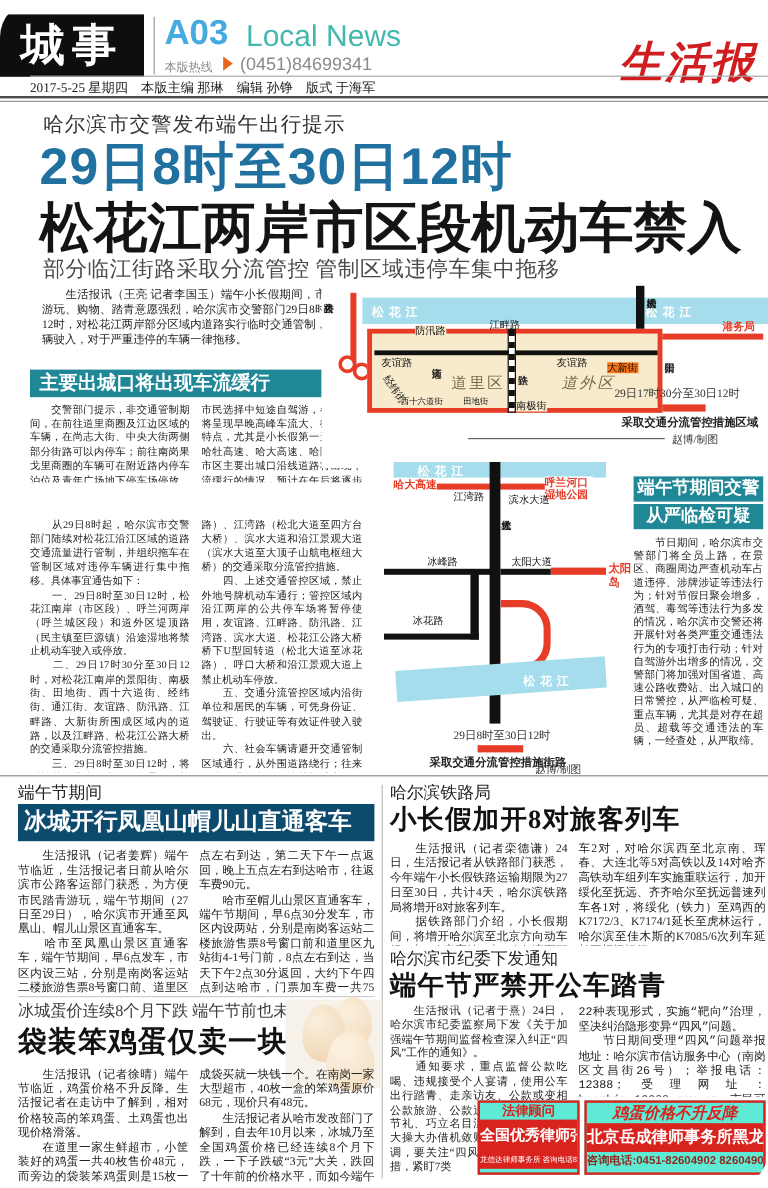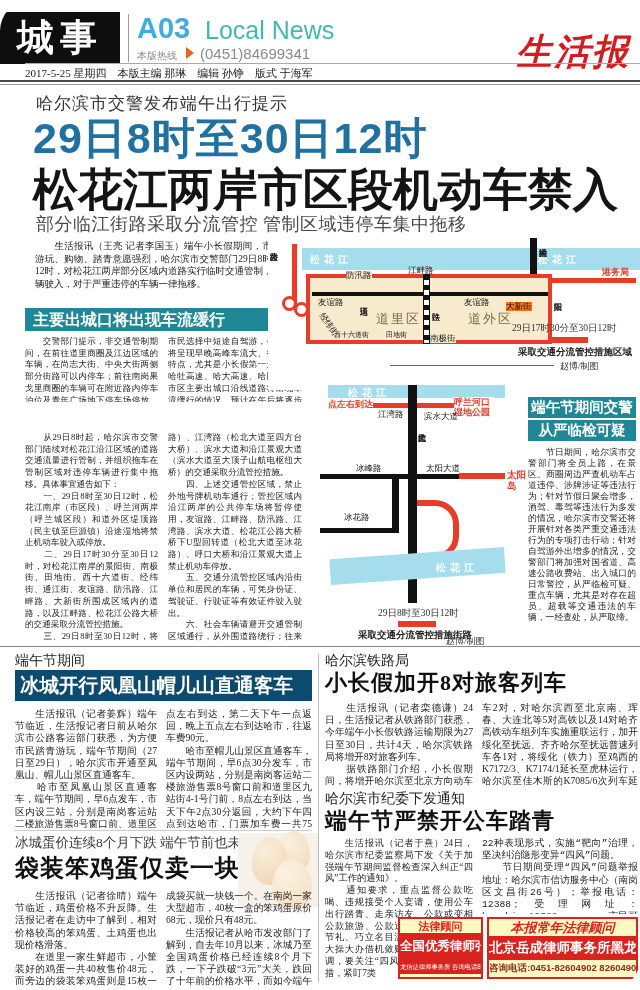--- a/index.html
+++ b/index.html
@@ -142,7 +142,7 @@
     <div class="abs district" style="left:108px;top:72px;">道里区</div>
     <div class="abs" style="left:155px;top:36px;width:7px;height:70px;background:repeating-linear-gradient(#111 0 5px,#fff 5px 10px);border:1px solid #111;box-sizing:border-box;"></div>
     <div class="abs maplab vt" style="left:164px;top:68px;">铁路</div>
-    <div class="abs district" style="left:200px;top:72px;">道外区</div>
+    <div class="abs district" style="left:200px;top:72px;font-style:italic;">道外区</div>
     <div class="abs maplab vt" style="left:286px;top:58px;">景阳街</div>
     <div class="abs maplab" style="left:238px;top:64px;background:#f97316;">大新街</div>
     <div class="abs maplab" style="left:66px;top:94px;font-size:7px;background:#f8ebcd;">西十六道街</div>

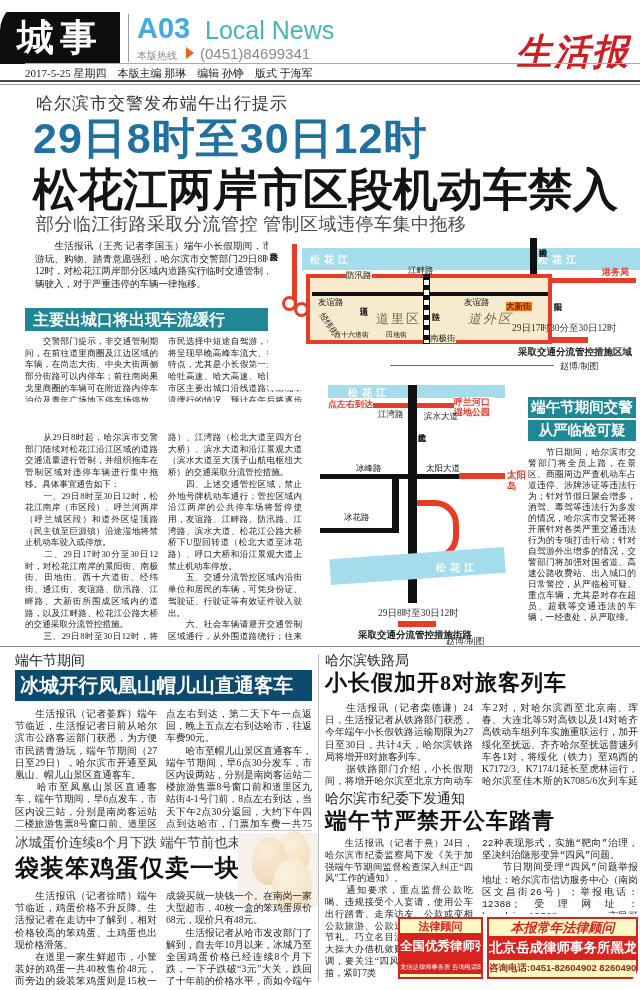--- a/index.html
+++ b/index.html
@@ -159,7 +159,7 @@
     <div class="abs river" style="left:10px;top:0;width:177px;height:13px;"></div>
     <div class="abs riverlab" style="left:30px;top:1px;">松花江</div>
     <div class="abs roadred" style="left:10px;top:18px;width:132px;height:5px;"></div>
-    <div class="abs redlab" style="left:10px;top:14px;background:#fff;">点左右到达</div>
+    <div class="abs redlab" style="left:10px;top:14px;background:#fff;">哈大高速</div>
     <div class="abs redlab" style="left:136px;top:12px;width:40px;background:#fff;">呼兰河口湿地公园</div>
     <div class="abs maplab" style="left:60px;top:25px;">江湾路</div>
     <div class="abs maplab" style="left:106px;top:27px;">滨水大道</div>

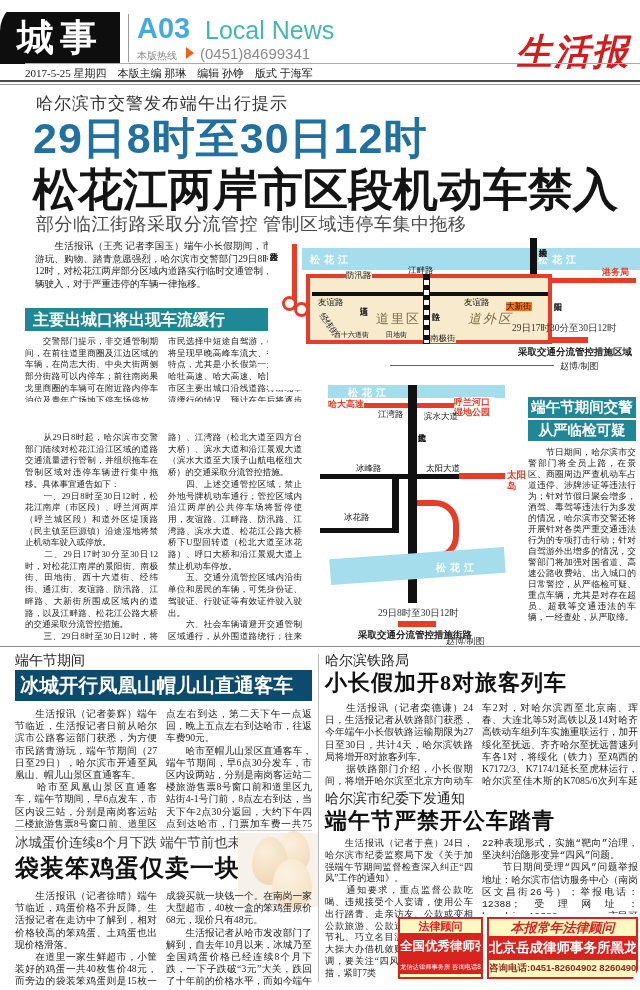--- a/index.html
+++ b/index.html
@@ -73,7 +73,7 @@
   .eggbox{left:238px;top:833px;width:80px;height:74px;background:#f6f2ea;}
   .egg{position:absolute;border-radius:50% 50% 50% 50%/60% 60% 42% 42%;}
   
-  .ad{box-sizing:border-box;border:2px solid #d8231f;background:#fef9c3;text-align:center;overflow:hidden;}
+  .ad{box-sizing:border-box;border:2px solid #d8231f;background:#5eead4;text-align:center;overflow:hidden;}
   .ad1-title{color:#d8231f;font-weight:bold;font-size:11px;line-height:14px;}
   .ad1-main{background:#d8231f;color:#fff;font-weight:bold;font-size:12.5px;line-height:27px;white-space:nowrap;}
   .ad1-sub{background:#d8231f;color:#fff;font-size:6.3px;line-height:14px;white-space:nowrap;}

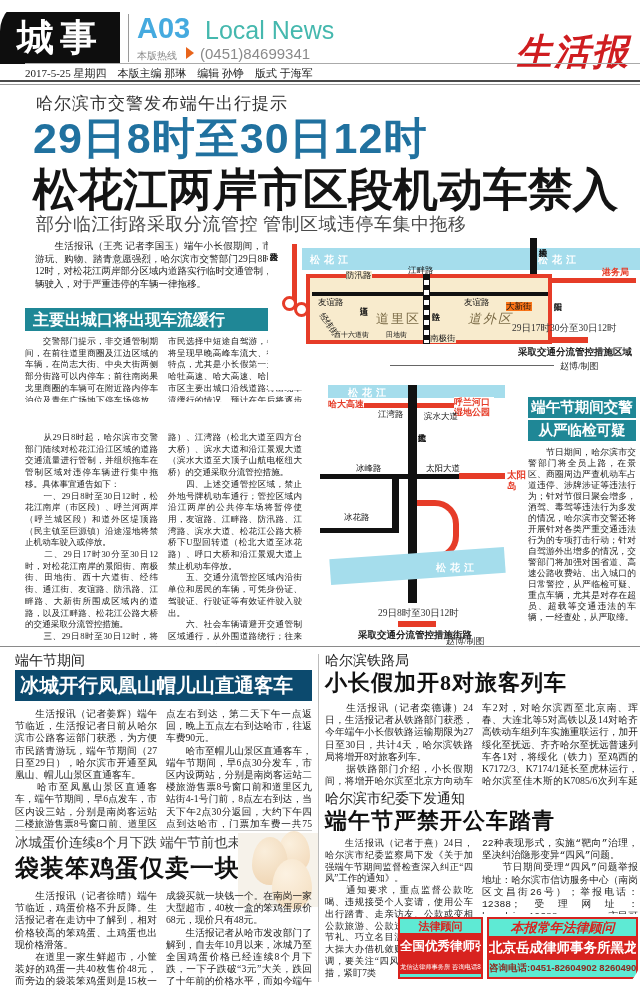--- a/index.html
+++ b/index.html
@@ -230,7 +230,7 @@
     <div class="ad1-sub sans">龙信达律师事务所 咨询电话82382418</div>
   </div>
   <div class="abs ad" style="left:487px;top:917px;width:151px;height:62px;">
-    <div class="ad2-title">本报常年法律顾问</div>
+    <div class="ad2-title">鸡蛋价格不升反降</div>
     <div class="ad2-main sans">北京岳成律师事务所黑龙江分所</div>
     <div class="ad2-sub sans">咨询电话:0451-82604902 82604903</div>
   </div>

